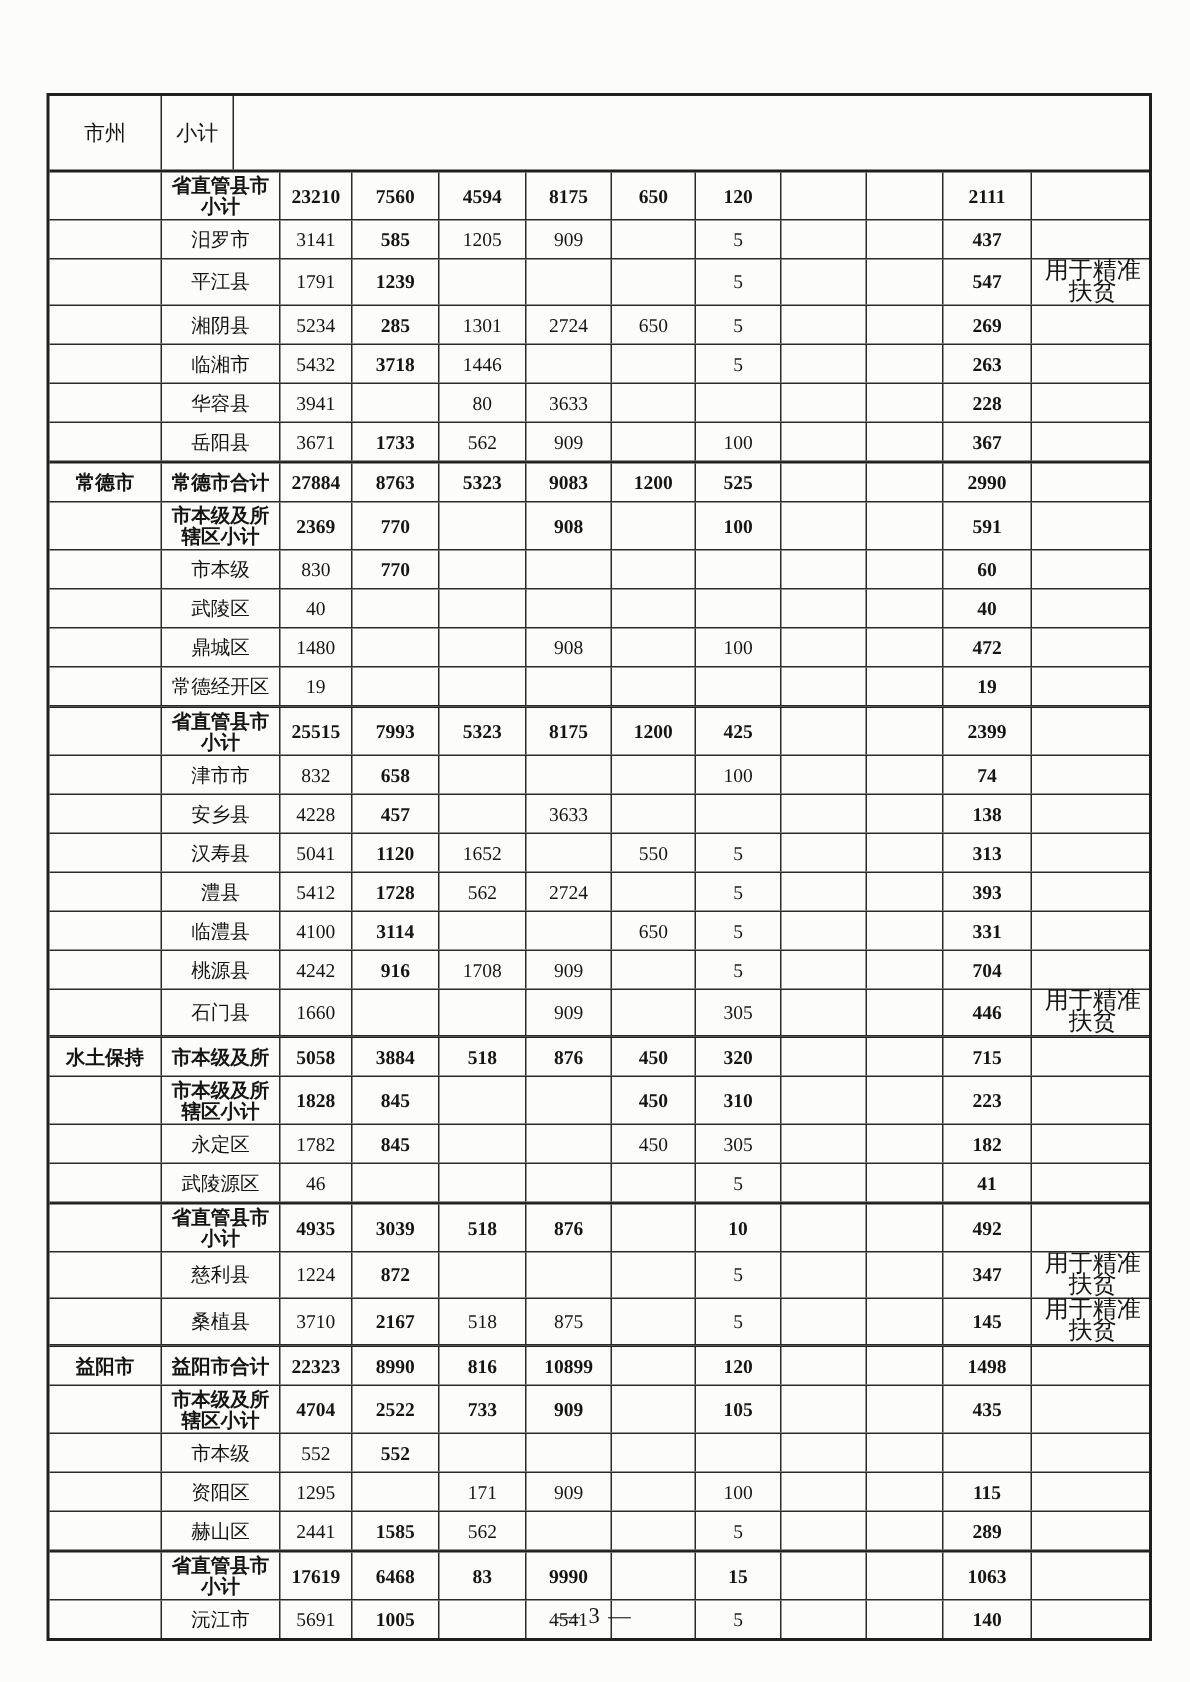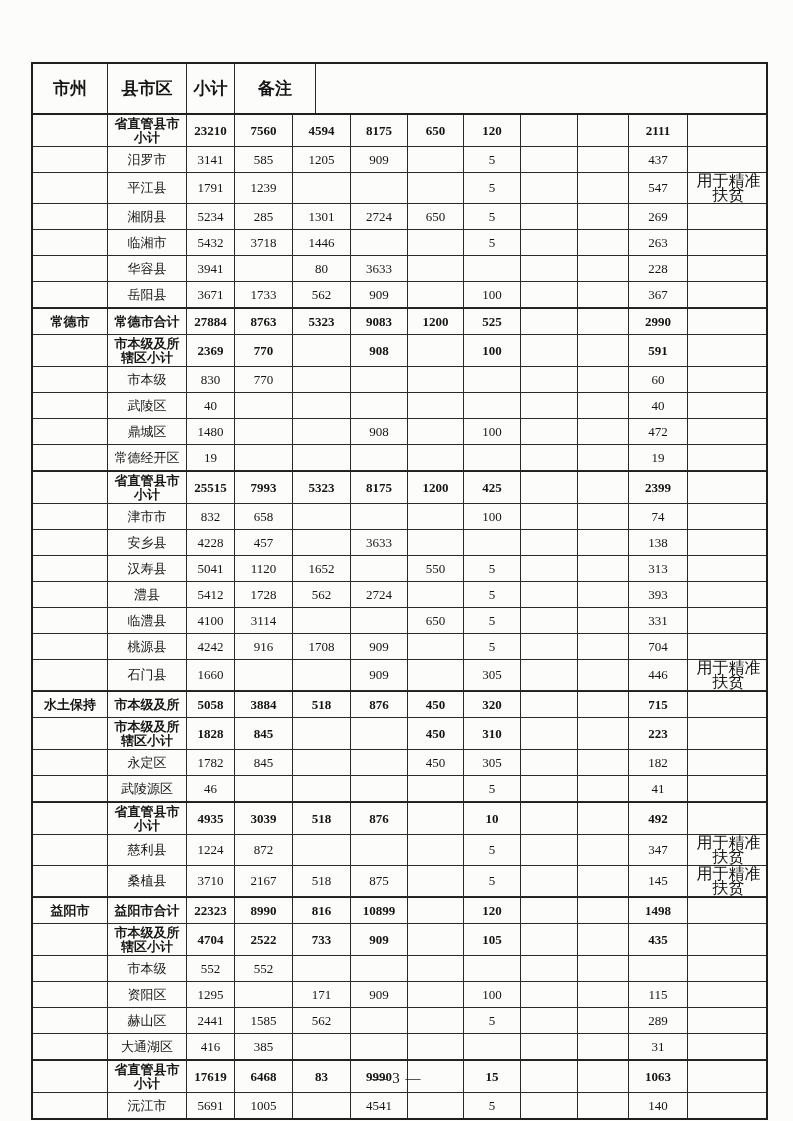--- a/index.html
+++ b/index.html
@@ -41,7 +41,7 @@
   .thead .hcell{
     box-sizing:border-box;border-right:1px solid #2a2a2a;
     display:flex;align-items:center;justify-content:center;
-    font-weight:bold;font-size:17px;text-align:center;
+    font-weight:normal;font-size:14px;text-align:center;
   }
   .hgroup{flex:0 0 453px;display:flex;flex-direction:column;box-sizing:border-box;border-right:1px solid #2a2a2a;}
   .hstrip{height:11px;}

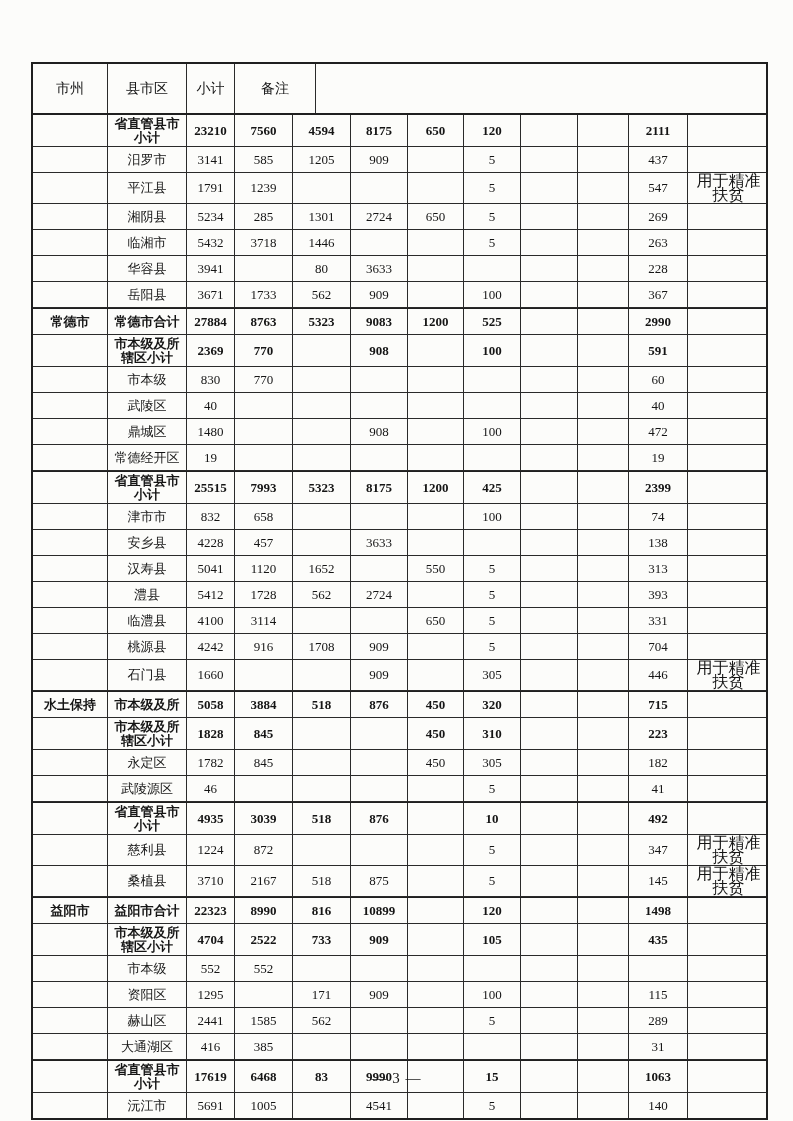--- a/index.html
+++ b/index.html
@@ -71,7 +71,6 @@
 
     <div class="thead">
       <div class="hcell c0">市州</div>
-      <div class="hcell c1">县市区</div>
       <div class="hcell c2">小计</div>
       <div class="hcell c11">备注</div>
     </div>

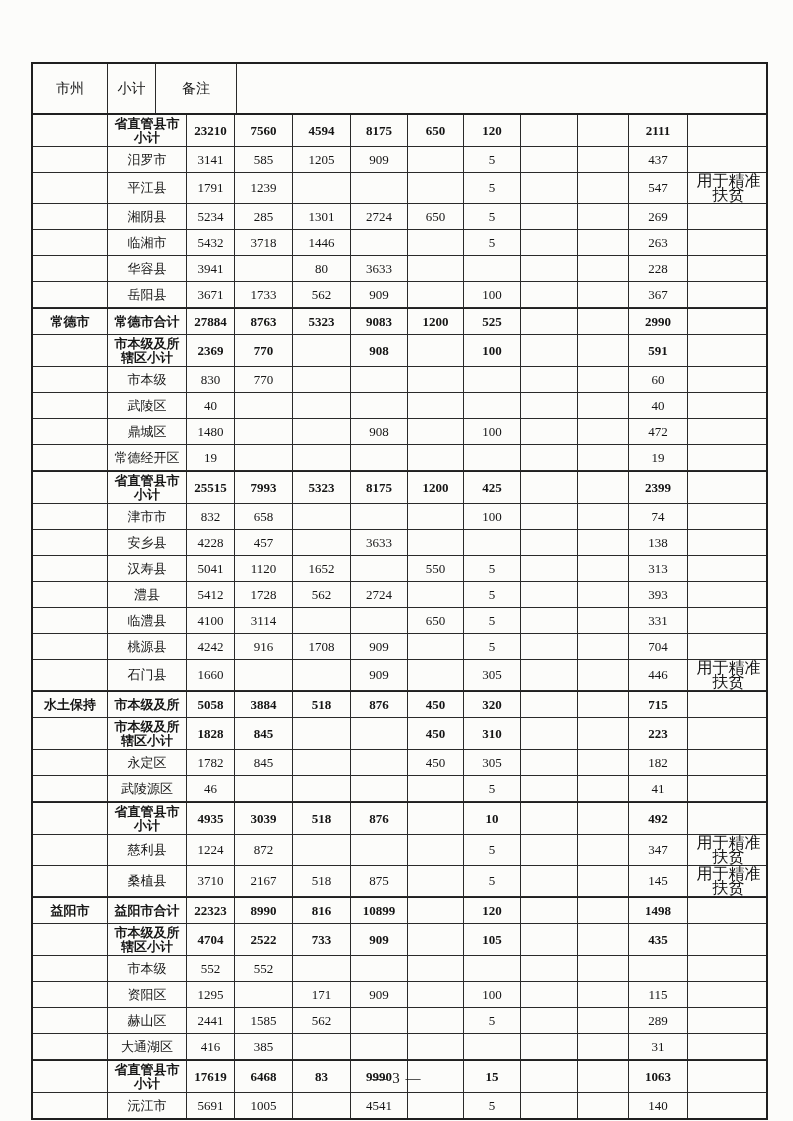--- a/index.html
+++ b/index.html
@@ -72,7 +72,6 @@
     <div class="thead">
       <div class="hcell c0">市州</div>
       <div class="hcell c2">小计</div>
-      <div class="hcell c11">备注</div>
     </div>
 
     <div id="table-body">

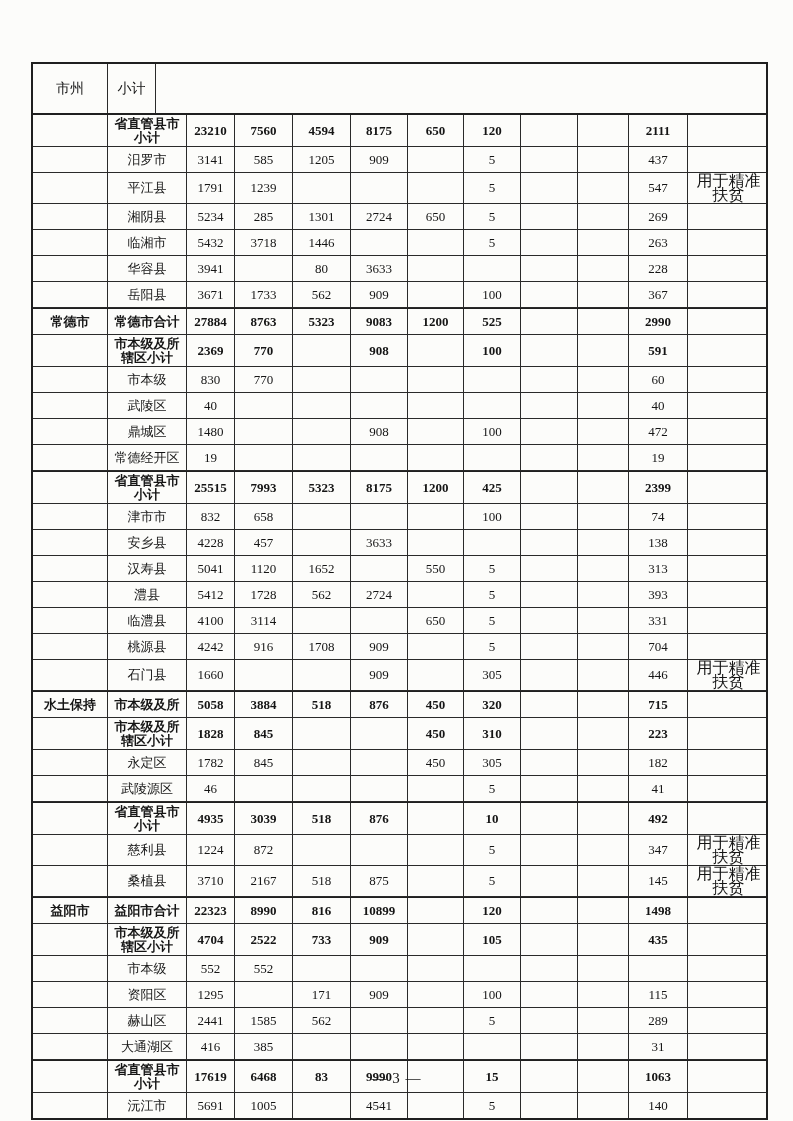--- a/index.html
+++ b/index.html
@@ -32,7 +32,7 @@
   .row.bold .cell{font-weight:bold;}
   
   .c0{flex:0 0 75px;}  .c1{flex:0 0 79px;}  .c2{flex:0 0 48px;}
-  .c3{flex:0 0 58px;}  .c4{flex:0 0 58px;}  .c5{flex:0 0 57px;}
+  .c3{flex:0 0 58px;font-weight:bold;}  .c4{flex:0 0 58px;}  .c5{flex:0 0 57px;}
   .c6{flex:0 0 56px;}  .c7{flex:0 0 57px;}  .c8{flex:0 0 57px;}
   .c9{flex:0 0 51px;}  .c10{flex:0 0 59px;} .c11{flex:0 0 81px;}
   .remark-cell{font-size:16px;}

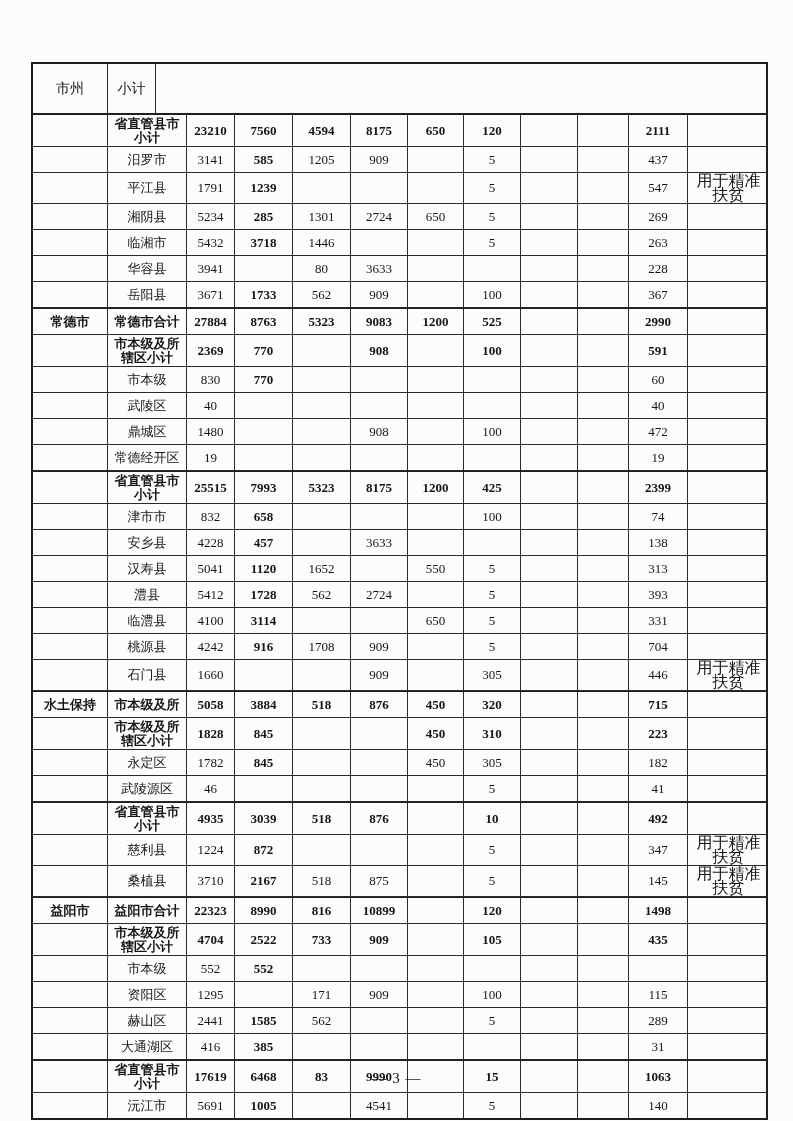--- a/index.html
+++ b/index.html
@@ -34,7 +34,7 @@
   .c0{flex:0 0 75px;}  .c1{flex:0 0 79px;}  .c2{flex:0 0 48px;}
   .c3{flex:0 0 58px;font-weight:bold;}  .c4{flex:0 0 58px;}  .c5{flex:0 0 57px;}
   .c6{flex:0 0 56px;}  .c7{flex:0 0 57px;}  .c8{flex:0 0 57px;}
-  .c9{flex:0 0 51px;}  .c10{flex:0 0 59px;} .c11{flex:0 0 81px;}
+  .c9{flex:0 0 51px;}  .c10{flex:0 0 59px;font-weight:bold;} .c11{flex:0 0 81px;}
   .remark-cell{font-size:16px;}
   
   .thead{display:flex;border-bottom:1.5px solid #1f1f1f;height:49px;}

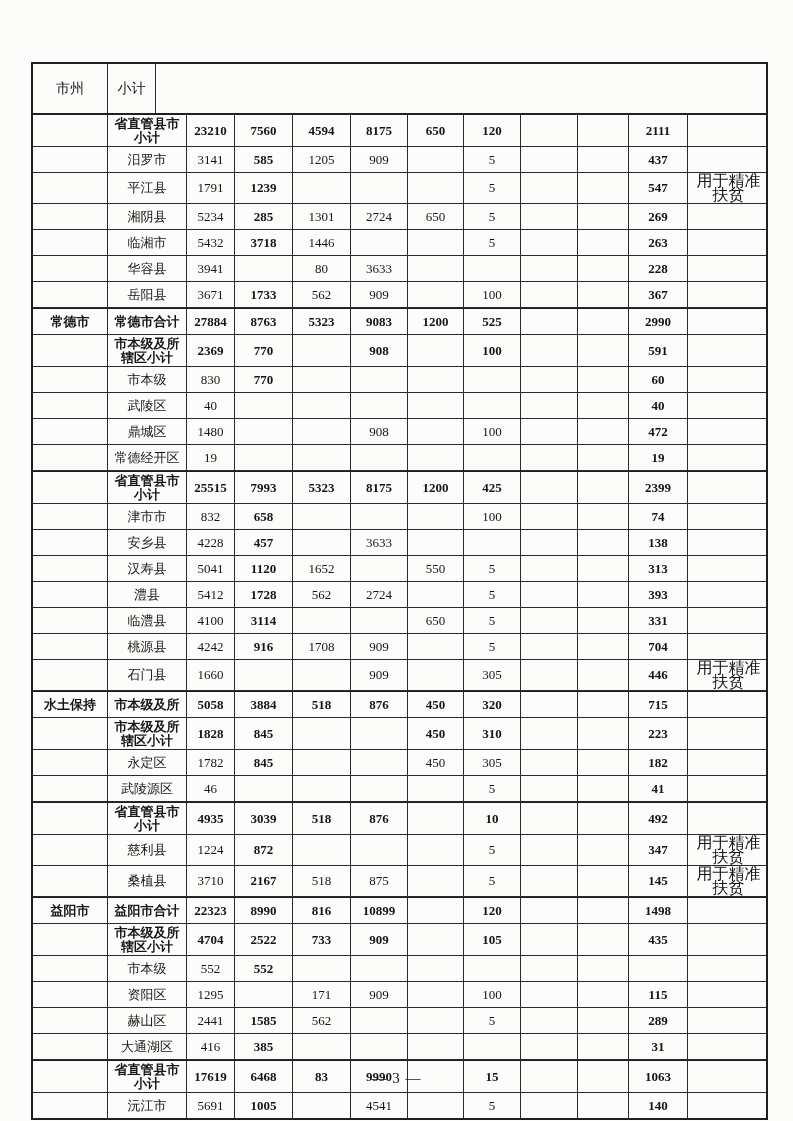--- a/index.html
+++ b/index.html
@@ -543,20 +543,6 @@
           <div class="cell c10">289</div>
           <div class="cell c11 remark-cell"></div>
         </div>
-        <div class="row">
-          <div class="cell c0"></div>
-          <div class="cell c1">大通湖区</div>
-          <div class="cell c2">416</div>
-          <div class="cell c3">385</div>
-          <div class="cell c4"></div>
-          <div class="cell c5"></div>
-          <div class="cell c6"></div>
-          <div class="cell c7"></div>
-          <div class="cell c8"></div>
-          <div class="cell c9"></div>
-          <div class="cell c10">31</div>
-          <div class="cell c11 remark-cell"></div>
-        </div>
         <div class="row bold tall thick">
           <div class="cell c0"></div>
           <div class="cell c1">省直管县市

